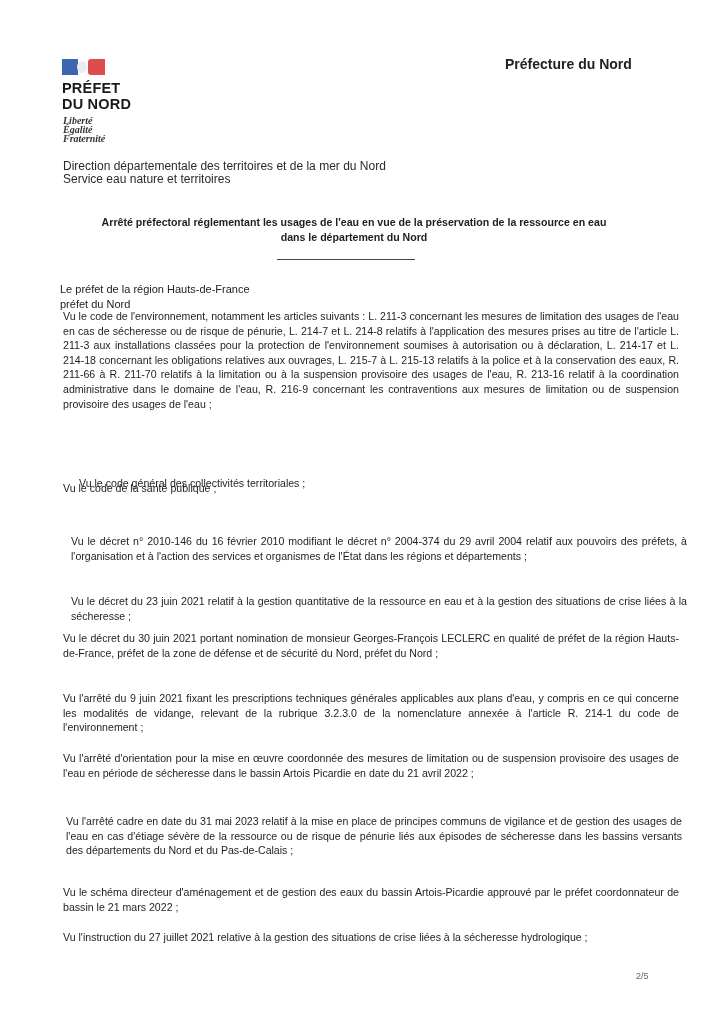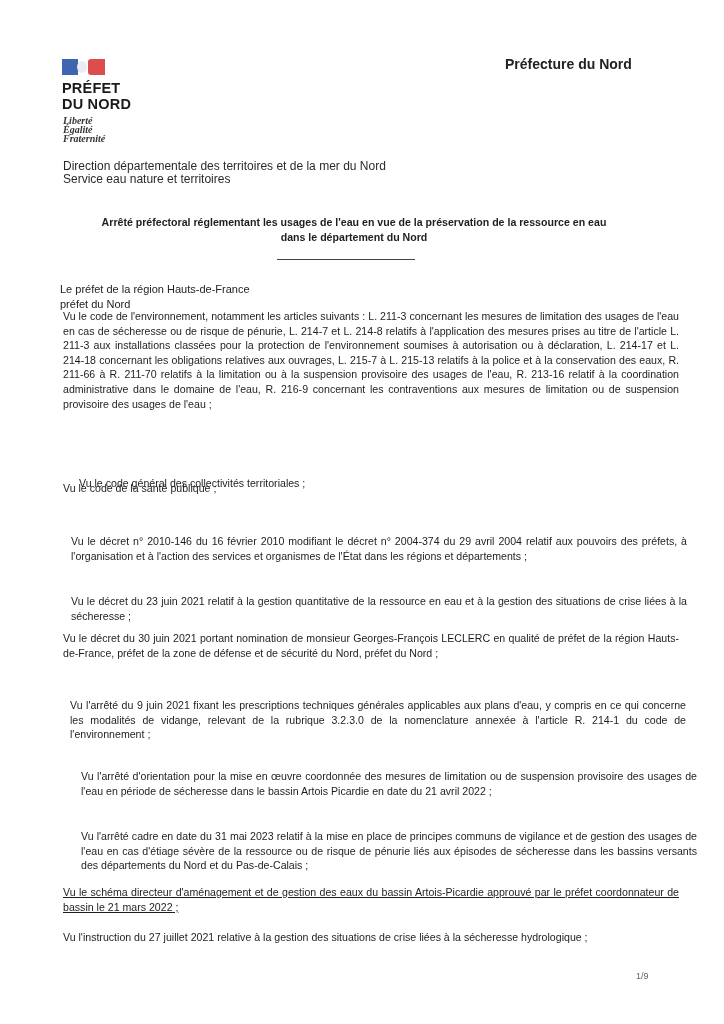--- a/index.html
+++ b/index.html
@@ -79,7 +79,7 @@
   <p class="body-text" style="top:526px; margin:8px;">Vu le décret n° 2010-146 du 16 février 2010 modifiant le décret n° 2004-374 du 29 avril 2004 relatif aux pouvoirs des préfets, à l'organisation et à l'action des services et organismes de l'État dans les régions et départements ;</p>
   <p class="body-text" style="top:586px; margin:8px;">Vu le décret du 23 juin 2021 relatif à la gestion quantitative de la ressource en eau et à la gestion des situations de crise liées à la sécheresse ;</p>
   <p class="body-text" style="top:631px; margin:0;">Vu le décret du 30 juin 2021 portant nomination de monsieur Georges-François LECLERC en qualité de préfet de la région Hauts-de-France, préfet de la zone de défense et de sécurité du Nord, préfet du Nord ;</p>
-  <p class="body-text" style="top:691px; margin:7px;">Vu l'arrêté du 9 juin 2021 fixant les prescriptions techniques générales applicables aux plans d'eau, y compris en ce qui concerne les modalités de vidange, relevant de la rubrique 3.2.3.0 de la nomenclature annexée à l'article R. 214-1 du code de l'environnement ;</p>
+  <p class="body-text" style="top:691px; margin:0;">Vu l'arrêté du 9 juin 2021 fixant les prescriptions techniques générales applicables aux plans d'eau, y compris en ce qui concerne les modalités de vidange, relevant de la rubrique 3.2.3.0 de la nomenclature annexée à l'article R. 214-1 du code de l'environnement ;</p>
   <p class="body-text" style="top:751px; margin:18px;">Vu l'arrêté d'orientation pour la mise en œuvre coordonnée des mesures de limitation ou de suspension provisoire des usages de l'eau en période de sécheresse dans le bassin Artois Picardie en date du 21 avril 2022 ;</p>
   <p class="body-text" style="top:811px; margin:18px;">Vu l'arrêté cadre en date du 31 mai 2023 relatif à la mise en place de principes communs de vigilance et de gestion des usages de l'eau en cas d'étiage sévère de la ressource ou de risque de pénurie liés aux épisodes de sécheresse dans les bassins versants des départements du Nord et du Pas-de-Calais ;</p>
   <p class="body-text" style="top:885px; margin:0;text-decoration:underline;">Vu le schéma directeur d'aménagement et de gestion des eaux du bassin Artois-Picardie approuvé par le préfet coordonnateur de bassin le 21 mars 2022 ;</p>

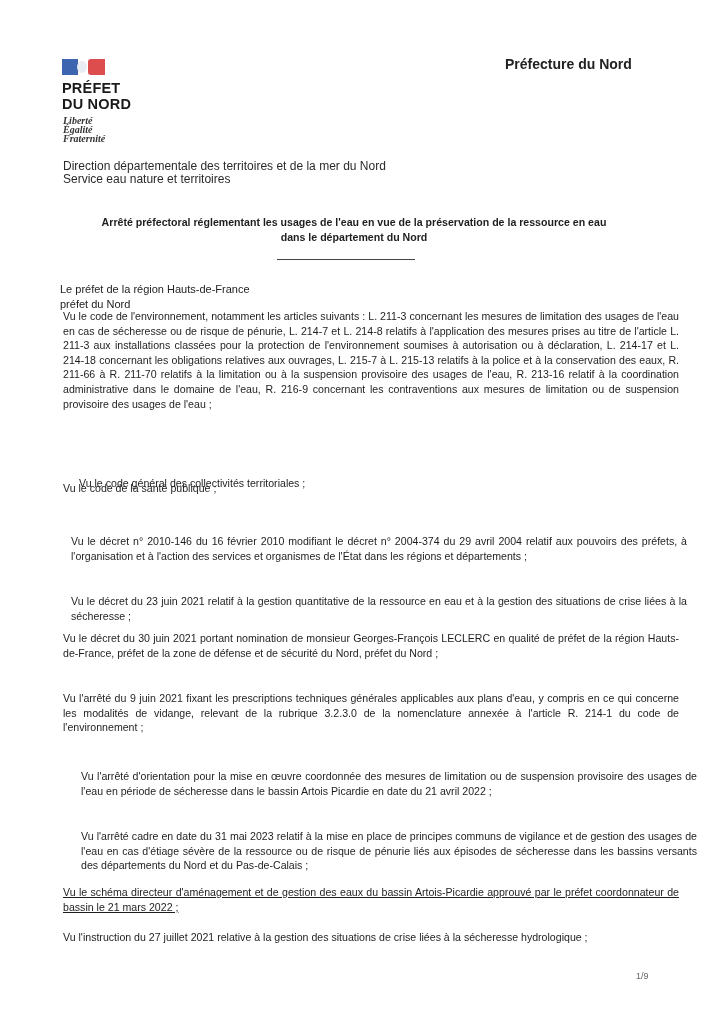--- a/index.html
+++ b/index.html
@@ -80,7 +80,7 @@
   <p class="body-text" style="top:586px; margin:8px;">Vu le décret du 23 juin 2021 relatif à la gestion quantitative de la ressource en eau et à la gestion des situations de crise liées à la sécheresse ;</p>
   <p class="body-text" style="top:631px; margin:0;">Vu le décret du 30 juin 2021 portant nomination de monsieur Georges-François LECLERC en qualité de préfet de la région Hauts-de-France, préfet de la zone de défense et de sécurité du Nord, préfet du Nord ;</p>
   <p class="body-text" style="top:691px; margin:0;">Vu l'arrêté du 9 juin 2021 fixant les prescriptions techniques générales applicables aux plans d'eau, y compris en ce qui concerne les modalités de vidange, relevant de la rubrique 3.2.3.0 de la nomenclature annexée à l'article R. 214-1 du code de l'environnement ;</p>
-  <p class="body-text" style="top:751px; margin:18px;">Vu l'arrêté d'orientation pour la mise en œuvre coordonnée des mesures de limitation ou de suspension provisoire des usages de l'eau en période de sécheresse dans le bassin Artois Picardie en date du 21 avril 2022 ;</p>
+  <p class="body-text" style="top:751px; margin:0;">Vu l'arrêté d'orientation pour la mise en œuvre coordonnée des mesures de limitation ou de suspension provisoire des usages de l'eau en période de sécheresse dans le bassin Artois Picardie en date du 21 avril 2022 ;</p>
   <p class="body-text" style="top:811px; margin:18px;">Vu l'arrêté cadre en date du 31 mai 2023 relatif à la mise en place de principes communs de vigilance et de gestion des usages de l'eau en cas d'étiage sévère de la ressource ou de risque de pénurie liés aux épisodes de sécheresse dans les bassins versants des départements du Nord et du Pas-de-Calais ;</p>
   <p class="body-text" style="top:885px; margin:0;text-decoration:underline;">Vu le schéma directeur d'aménagement et de gestion des eaux du bassin Artois-Picardie approuvé par le préfet coordonnateur de bassin le 21 mars 2022 ;</p>
   <p class="body-text" style="top:930px; margin:0;">Vu l'instruction du 27 juillet 2021 relative à la gestion des situations de crise liées à la sécheresse hydrologique ;</p>

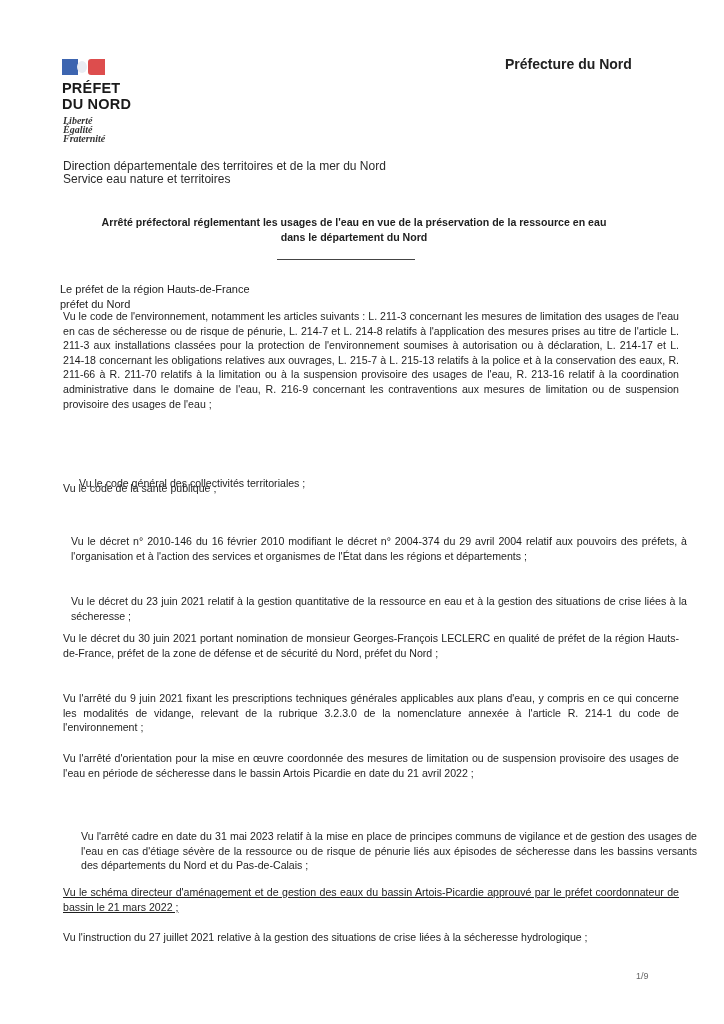--- a/index.html
+++ b/index.html
@@ -81,7 +81,7 @@
   <p class="body-text" style="top:631px; margin:0;">Vu le décret du 30 juin 2021 portant nomination de monsieur Georges-François LECLERC en qualité de préfet de la région Hauts-de-France, préfet de la zone de défense et de sécurité du Nord, préfet du Nord ;</p>
   <p class="body-text" style="top:691px; margin:0;">Vu l'arrêté du 9 juin 2021 fixant les prescriptions techniques générales applicables aux plans d'eau, y compris en ce qui concerne les modalités de vidange, relevant de la rubrique 3.2.3.0 de la nomenclature annexée à l'article R. 214-1 du code de l'environnement ;</p>
   <p class="body-text" style="top:751px; margin:0;">Vu l'arrêté d'orientation pour la mise en œuvre coordonnée des mesures de limitation ou de suspension provisoire des usages de l'eau en période de sécheresse dans le bassin Artois Picardie en date du 21 avril 2022 ;</p>
-  <p class="body-text" style="top:811px; margin:18px;">Vu l'arrêté cadre en date du 31 mai 2023 relatif à la mise en place de principes communs de vigilance et de gestion des usages de l'eau en cas d'étiage sévère de la ressource ou de risque de pénurie liés aux épisodes de sécheresse dans les bassins versants des départements du Nord et du Pas-de-Calais ;</p>
+  <p class="body-text" style="top:811px; margin:3px;">Vu l'arrêté cadre en date du 31 mai 2023 relatif à la mise en place de principes communs de vigilance et de gestion des usages de l'eau en cas d'étiage sévère de la ressource ou de risque de pénurie liés aux épisodes de sécheresse dans les bassins versants des départements du Nord et du Pas-de-Calais ;</p>
   <p class="body-text" style="top:885px; margin:0;text-decoration:underline;">Vu le schéma directeur d'aménagement et de gestion des eaux du bassin Artois-Picardie approuvé par le préfet coordonnateur de bassin le 21 mars 2022 ;</p>
   <p class="body-text" style="top:930px; margin:0;">Vu l'instruction du 27 juillet 2021 relative à la gestion des situations de crise liées à la sécheresse hydrologique ;</p>
 

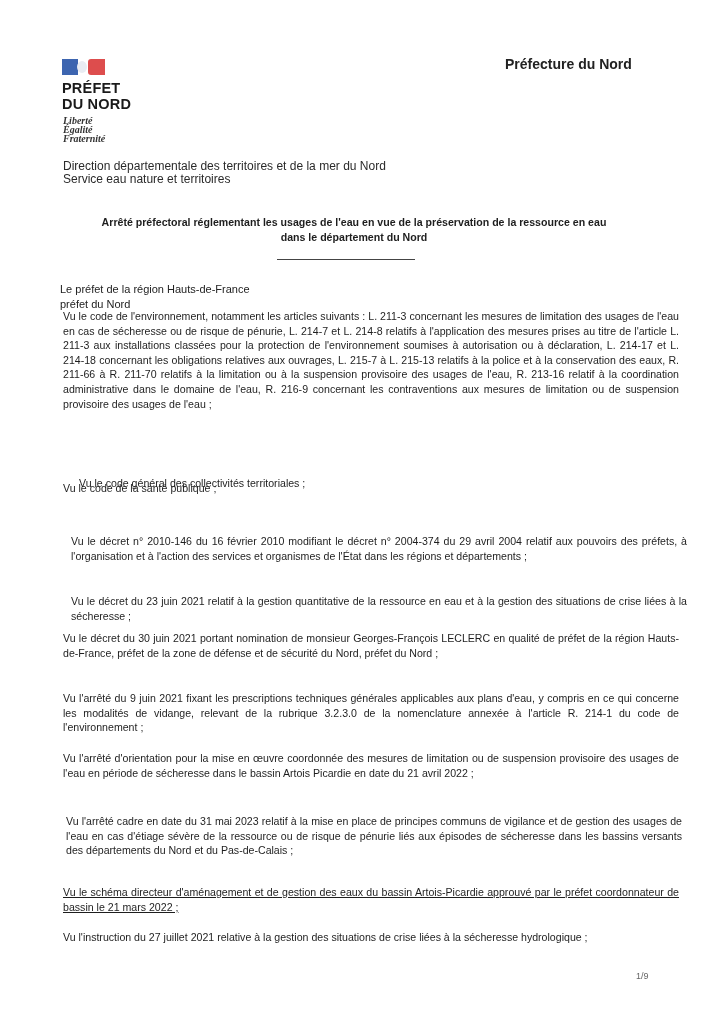--- a/index.html
+++ b/index.html
@@ -82,7 +82,7 @@
   <p class="body-text" style="top:691px; margin:0;">Vu l'arrêté du 9 juin 2021 fixant les prescriptions techniques générales applicables aux plans d'eau, y compris en ce qui concerne les modalités de vidange, relevant de la rubrique 3.2.3.0 de la nomenclature annexée à l'article R. 214-1 du code de l'environnement ;</p>
   <p class="body-text" style="top:751px; margin:0;">Vu l'arrêté d'orientation pour la mise en œuvre coordonnée des mesures de limitation ou de suspension provisoire des usages de l'eau en période de sécheresse dans le bassin Artois Picardie en date du 21 avril 2022 ;</p>
   <p class="body-text" style="top:811px; margin:3px;">Vu l'arrêté cadre en date du 31 mai 2023 relatif à la mise en place de principes communs de vigilance et de gestion des usages de l'eau en cas d'étiage sévère de la ressource ou de risque de pénurie liés aux épisodes de sécheresse dans les bassins versants des départements du Nord et du Pas-de-Calais ;</p>
-  <p class="body-text" style="top:885px; margin:0;text-decoration:underline;">Vu le schéma directeur d'aménagement et de gestion des eaux du bassin Artois-Picardie approuvé par le préfet coordonnateur de bassin le 21 mars 2022 ;</p>
+  <p class="body-text" style="top:885px; margin:0;">Vu le schéma directeur d'aménagement et de gestion des eaux du bassin Artois-Picardie approuvé par le préfet coordonnateur de bassin le 21 mars 2022 ;</p>
   <p class="body-text" style="top:930px; margin:0;">Vu l'instruction du 27 juillet 2021 relative à la gestion des situations de crise liées à la sécheresse hydrologique ;</p>
 
   <div class="page-number">1/9</div>

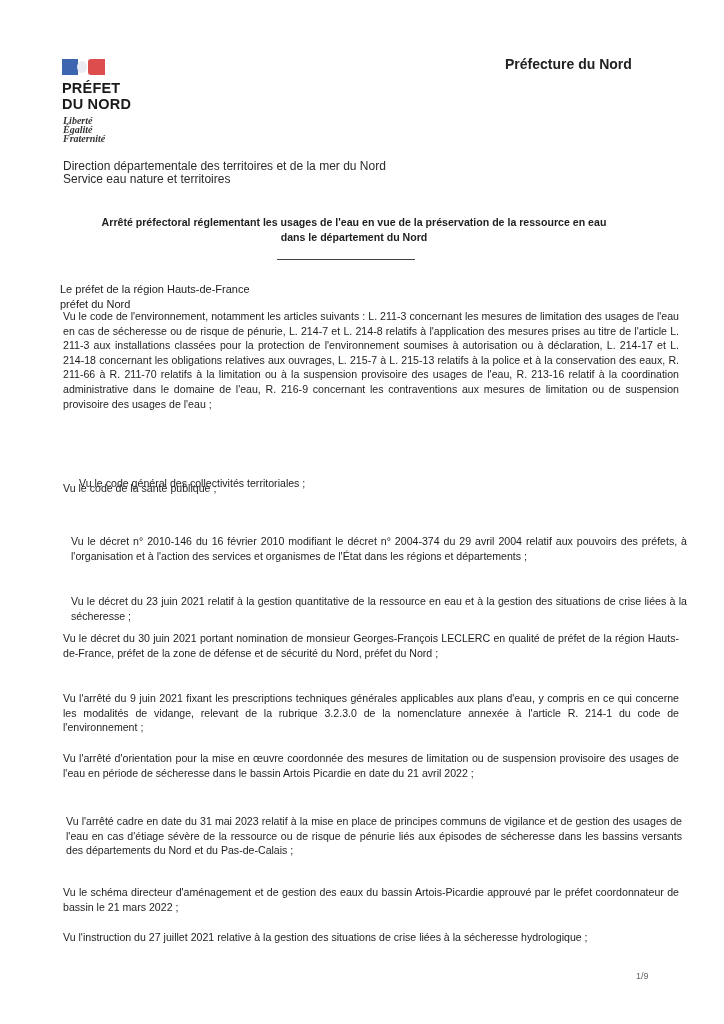--- a/index.html
+++ b/index.html
@@ -85,7 +85,7 @@
   <p class="body-text" style="top:885px; margin:0;">Vu le schéma directeur d'aménagement et de gestion des eaux du bassin Artois-Picardie approuvé par le préfet coordonnateur de bassin le 21 mars 2022 ;</p>
   <p class="body-text" style="top:930px; margin:0;">Vu l'instruction du 27 juillet 2021 relative à la gestion des situations de crise liées à la sécheresse hydrologique ;</p>
 
-  <div class="page-number">1/9</div>
+  <div class="page-number">2/5</div>
 </div>
 
 </body></html>

